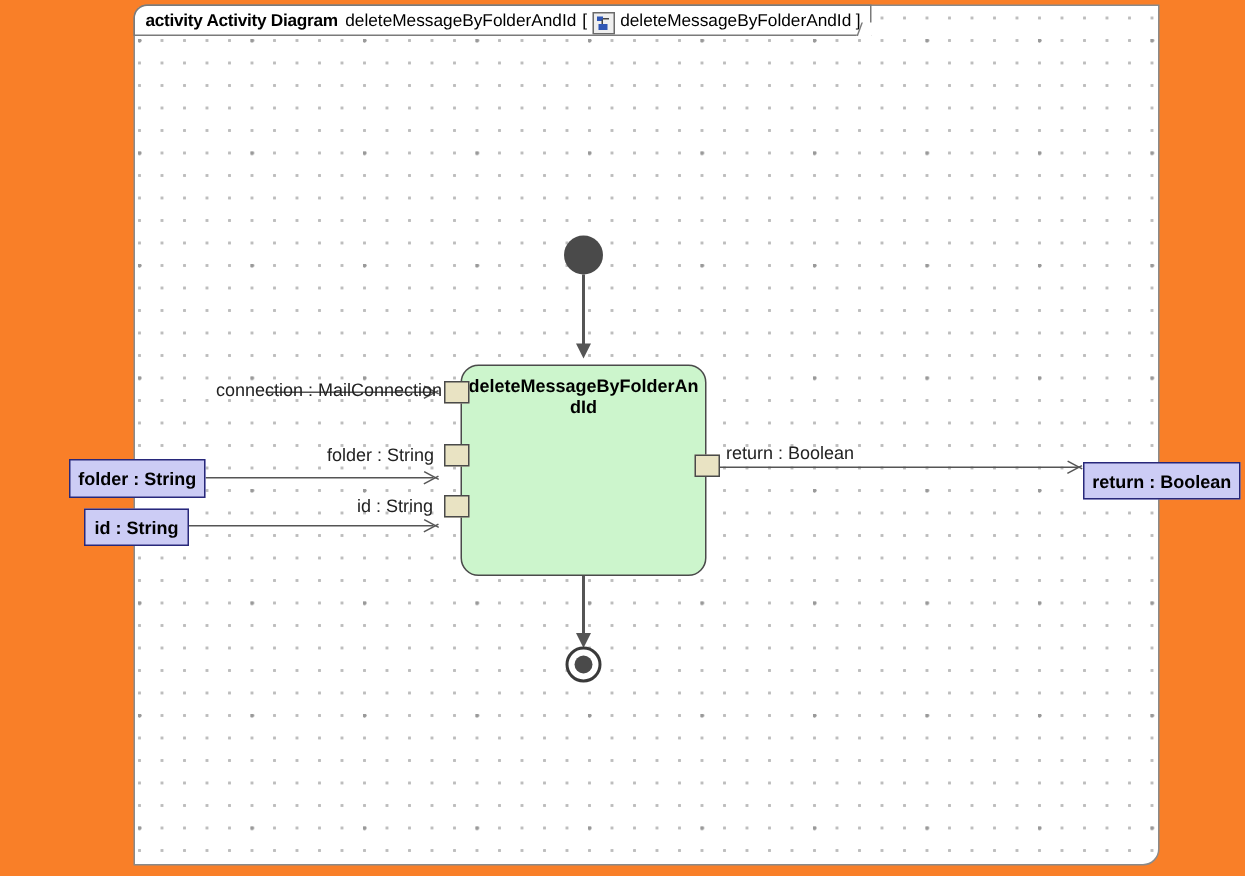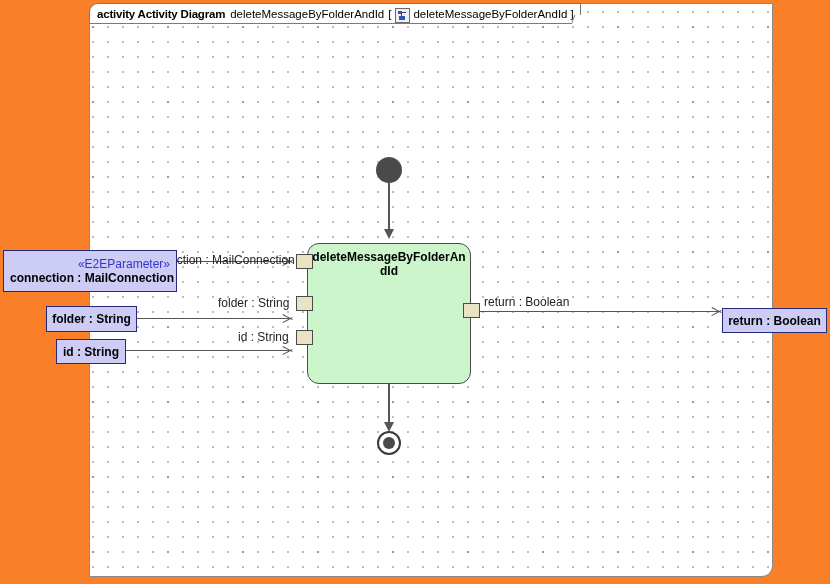--- a/index.html
+++ b/index.html
@@ -231,10 +231,6 @@
 
   <div class="pin" style="left:463px;top:303px;"></div>
 
-  <div class="param-box" style="left:3px;top:250px;width:174px;height:42px;">
-    <div class="line-stereo">«E2EParameter»</div>
-    <div class="line-main">connection : MailConnection</div>
-  </div>
   <div class="edge" style="left:177px;top:261px;width:112px;"></div>
   <div class="arrow-open-right" style="left:283px;top:256px;"></div>
   <div class="edge-label" style="left:144px;top:253px;">connection : MailConnection</div>

